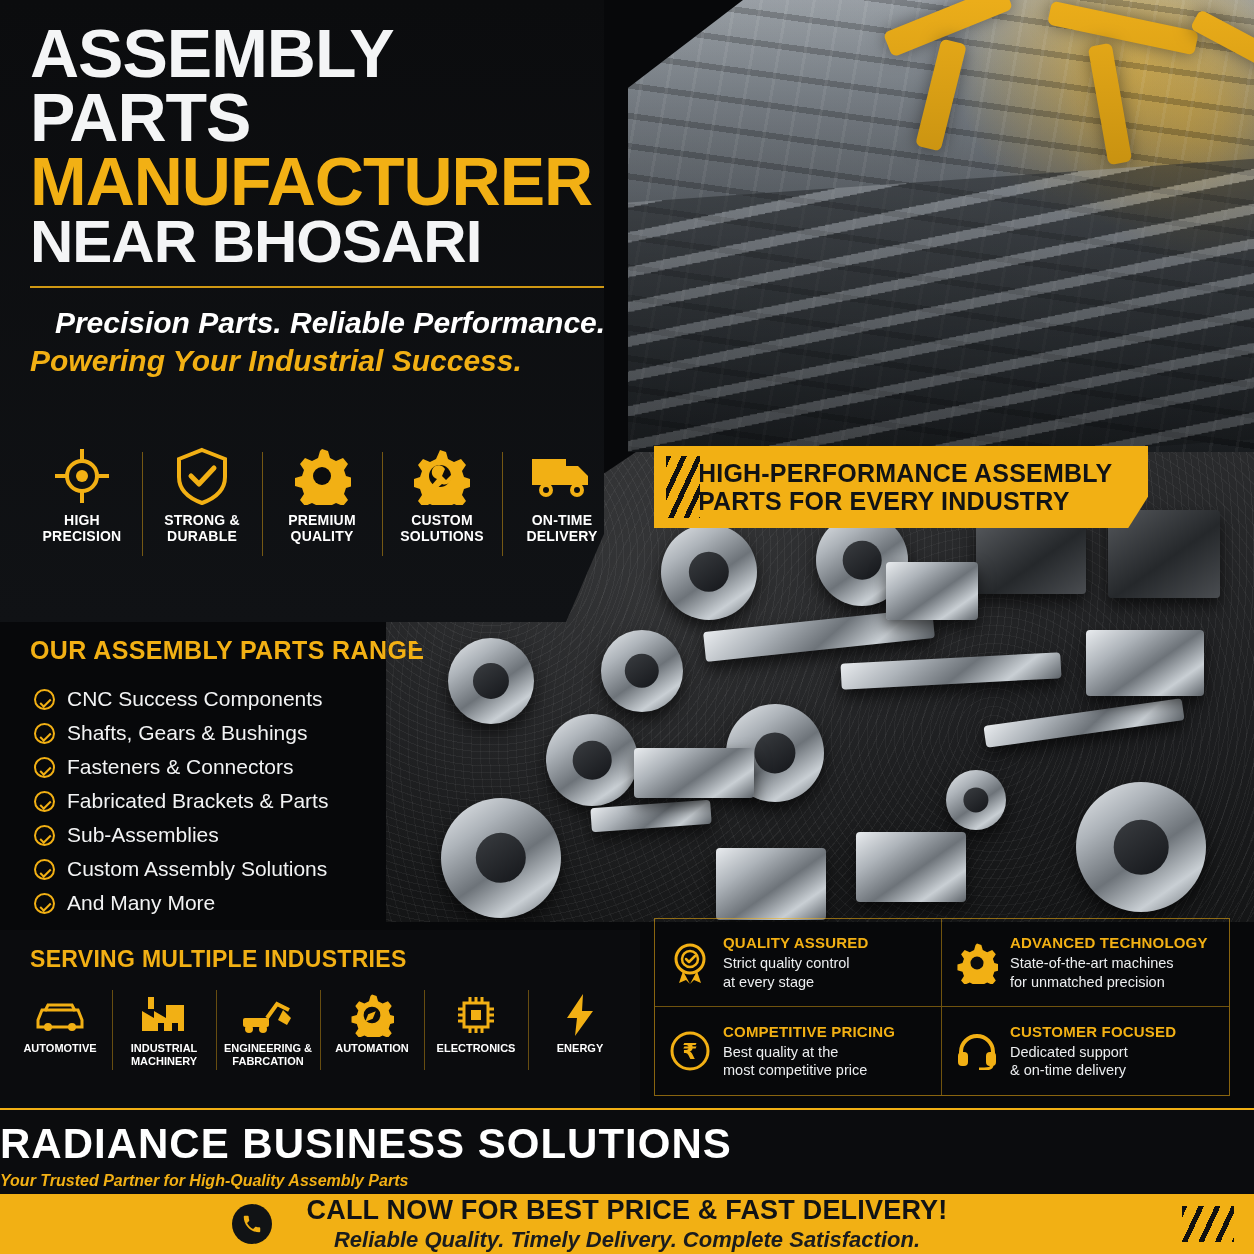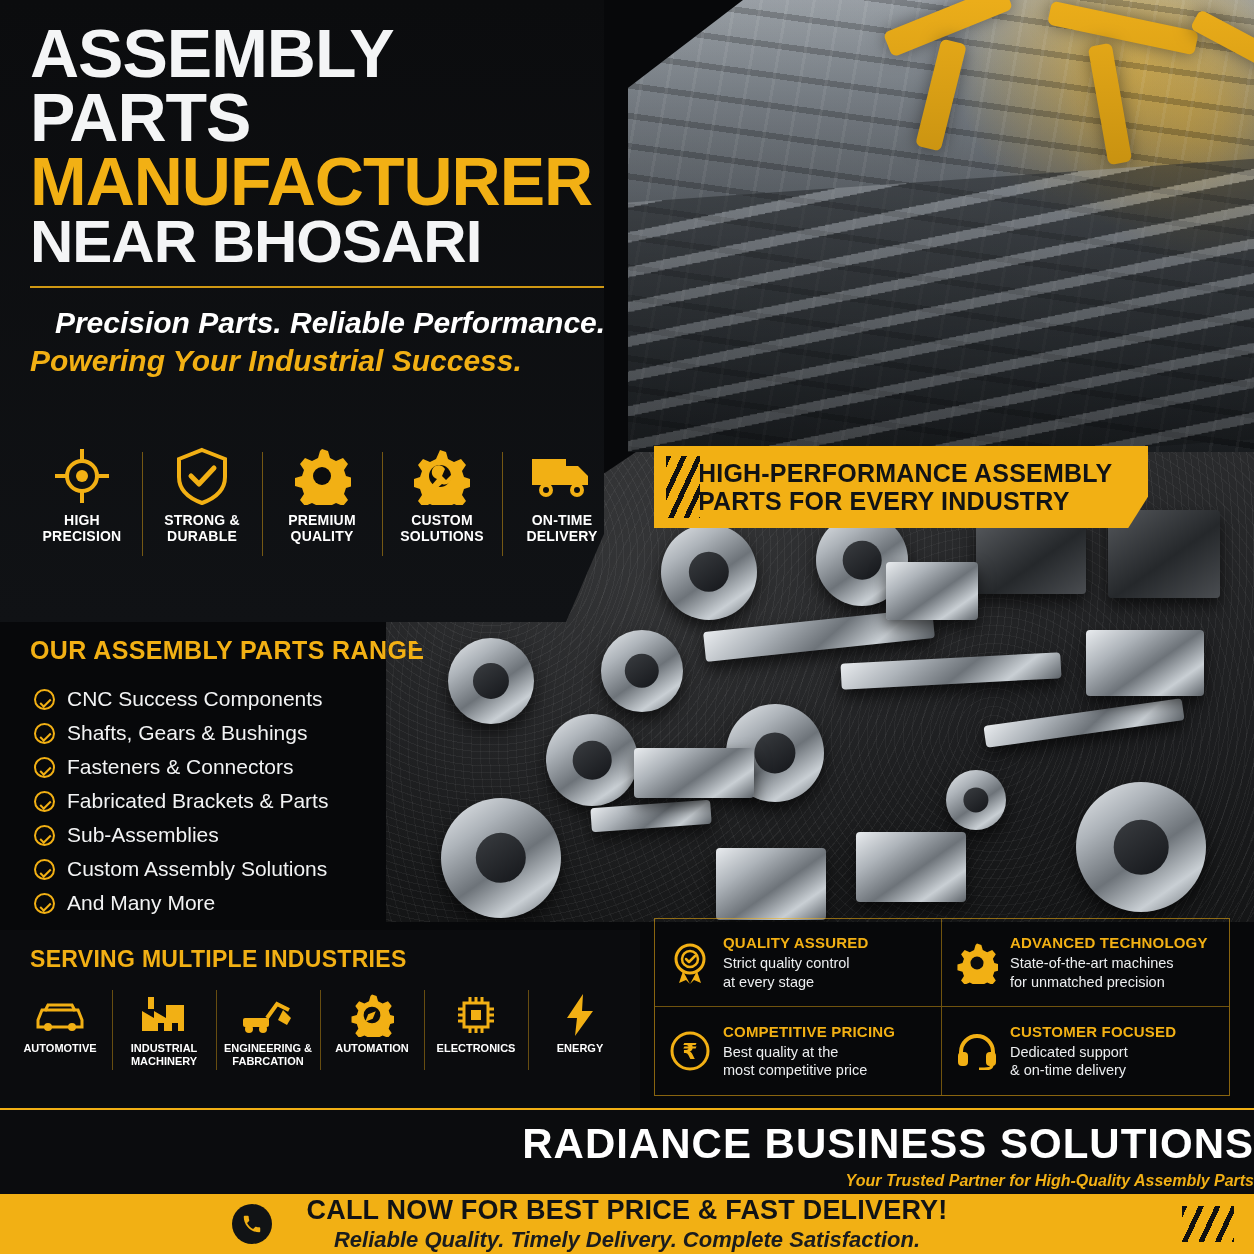--- a/index.html
+++ b/index.html
@@ -207,7 +207,7 @@
   
   .footer {
     position:absolute; left:0; top:1110px; width:1254px; height:84px;
-    background:#0b0c0e; text-align:right;
+    background:#0b0c0e; text-align:left;
   }
   .brand {
     margin-top:10px; font-size:42px; font-weight:800; color:#fff; letter-spacing:1px;

